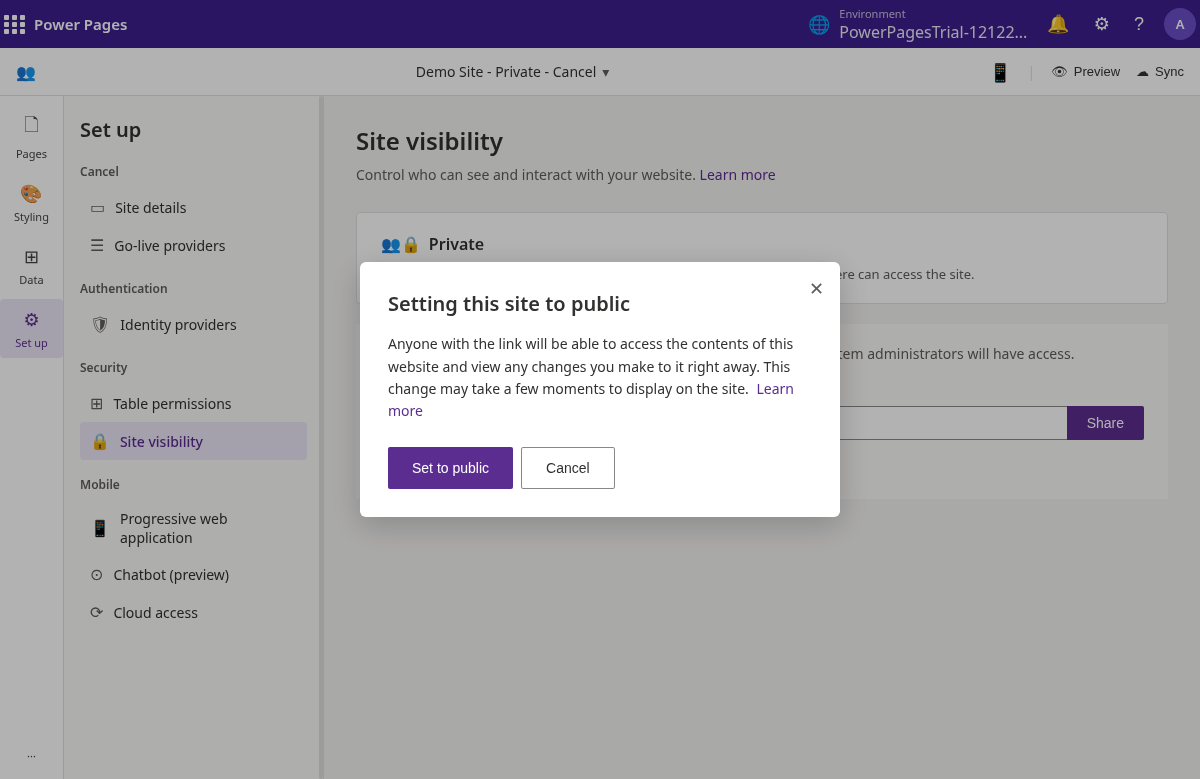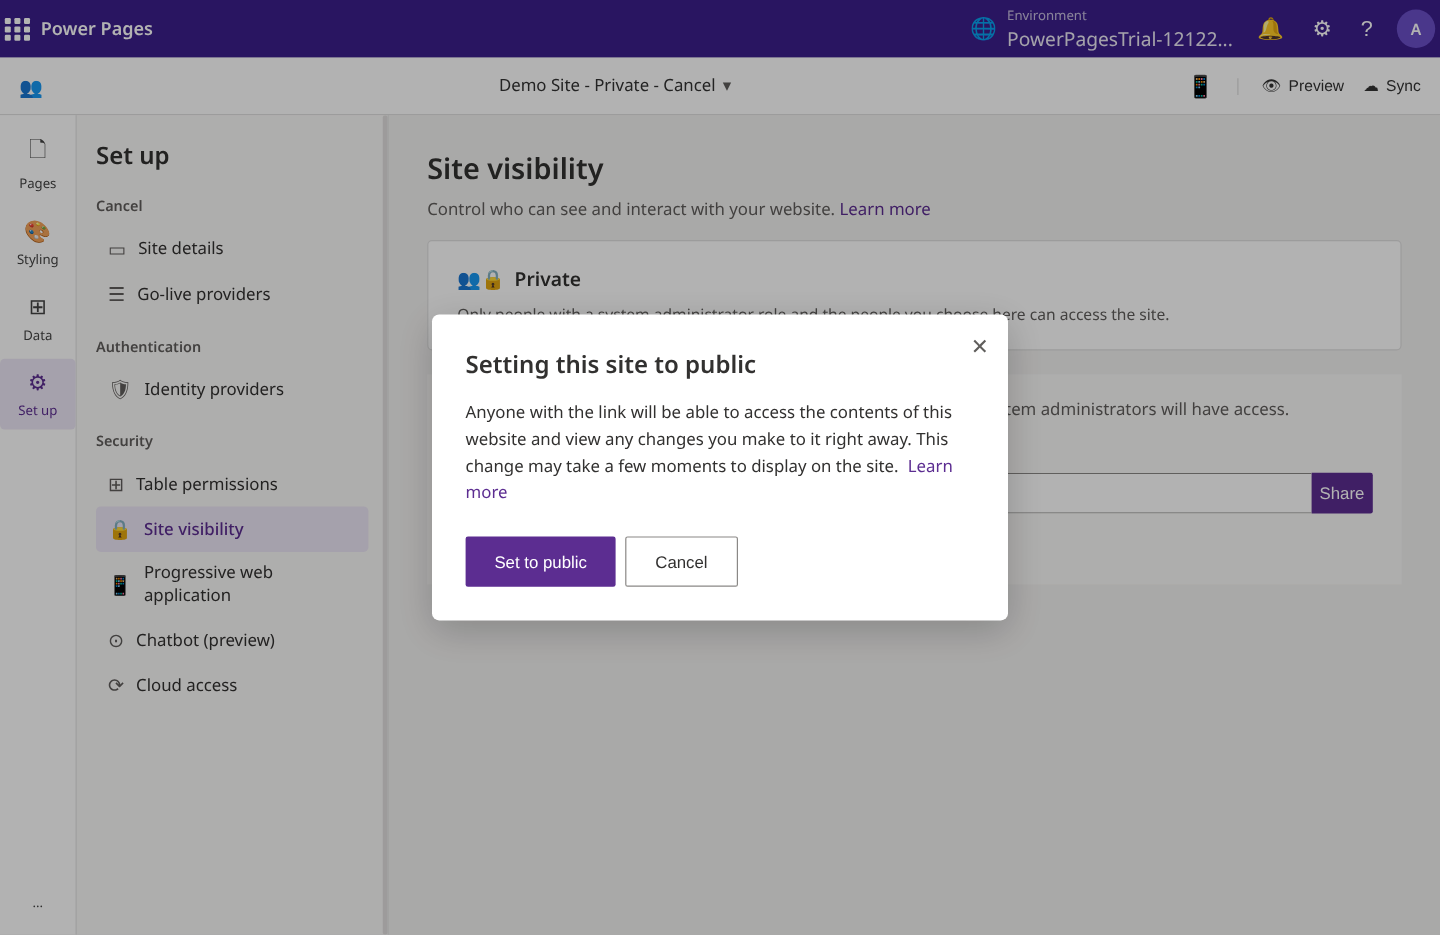--- a/index.html
+++ b/index.html
@@ -184,7 +184,7 @@
     .page-subtitle {
       font-size: 14px;
       color: #605e5c;
-      margin-bottom: 16px;
+      margin-bottom: 28px;
     }
     .page-subtitle a { color: #5c2d91; text-decoration: none; }
 

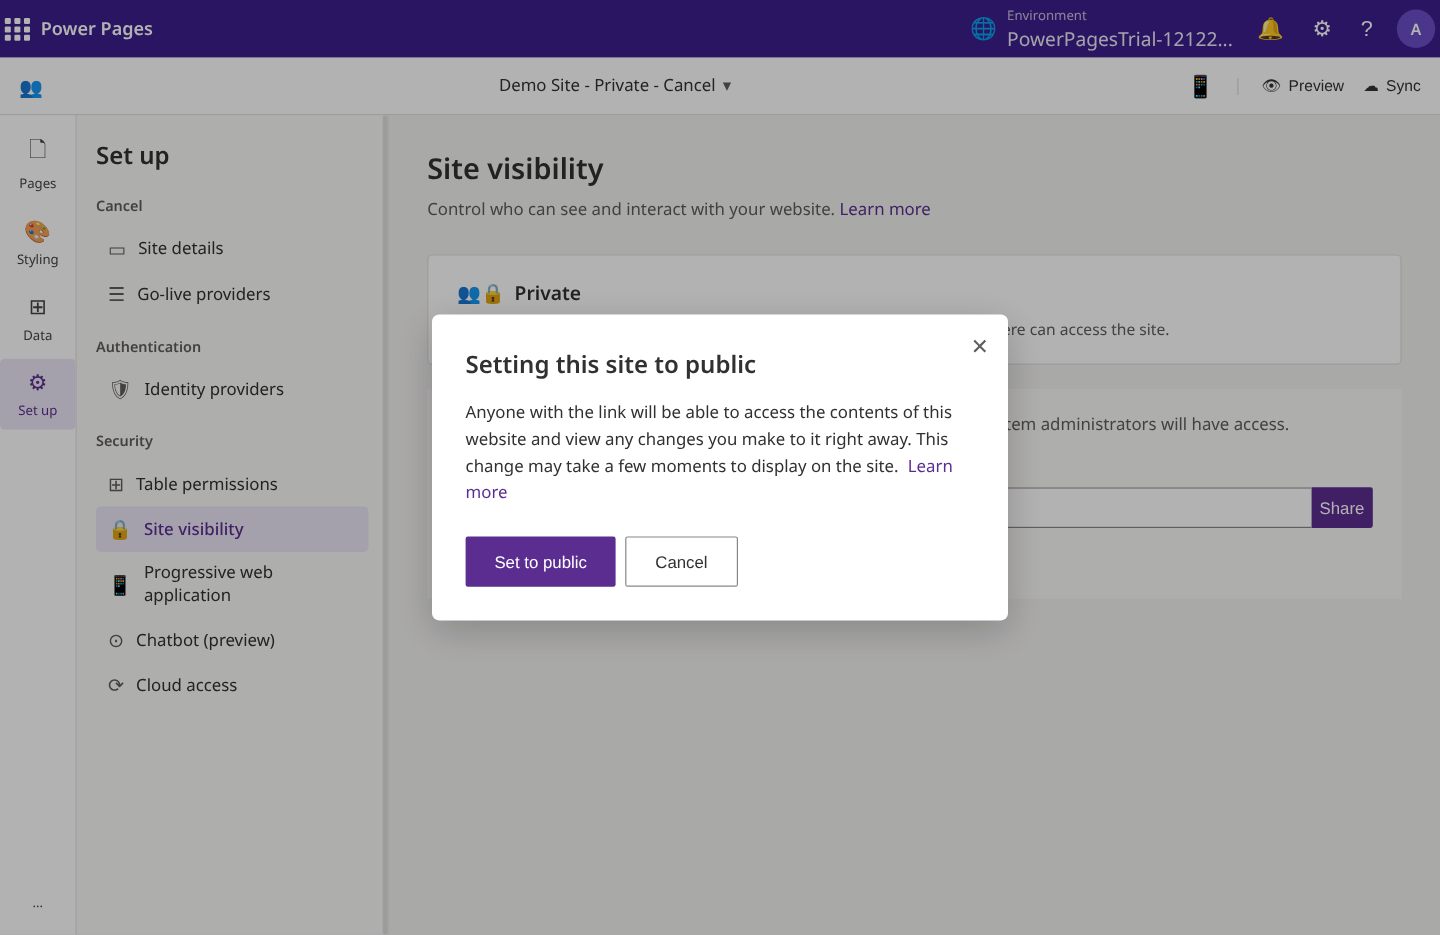--- a/index.html
+++ b/index.html
@@ -251,7 +251,7 @@
       background: #5c2d91;
       color: white;
       border: none;
-      padding: 8px 7px;
+      padding: 8px 20px;
       font-size: 14px;
       cursor: pointer;
       border-radius: 0 2px 2px 0;

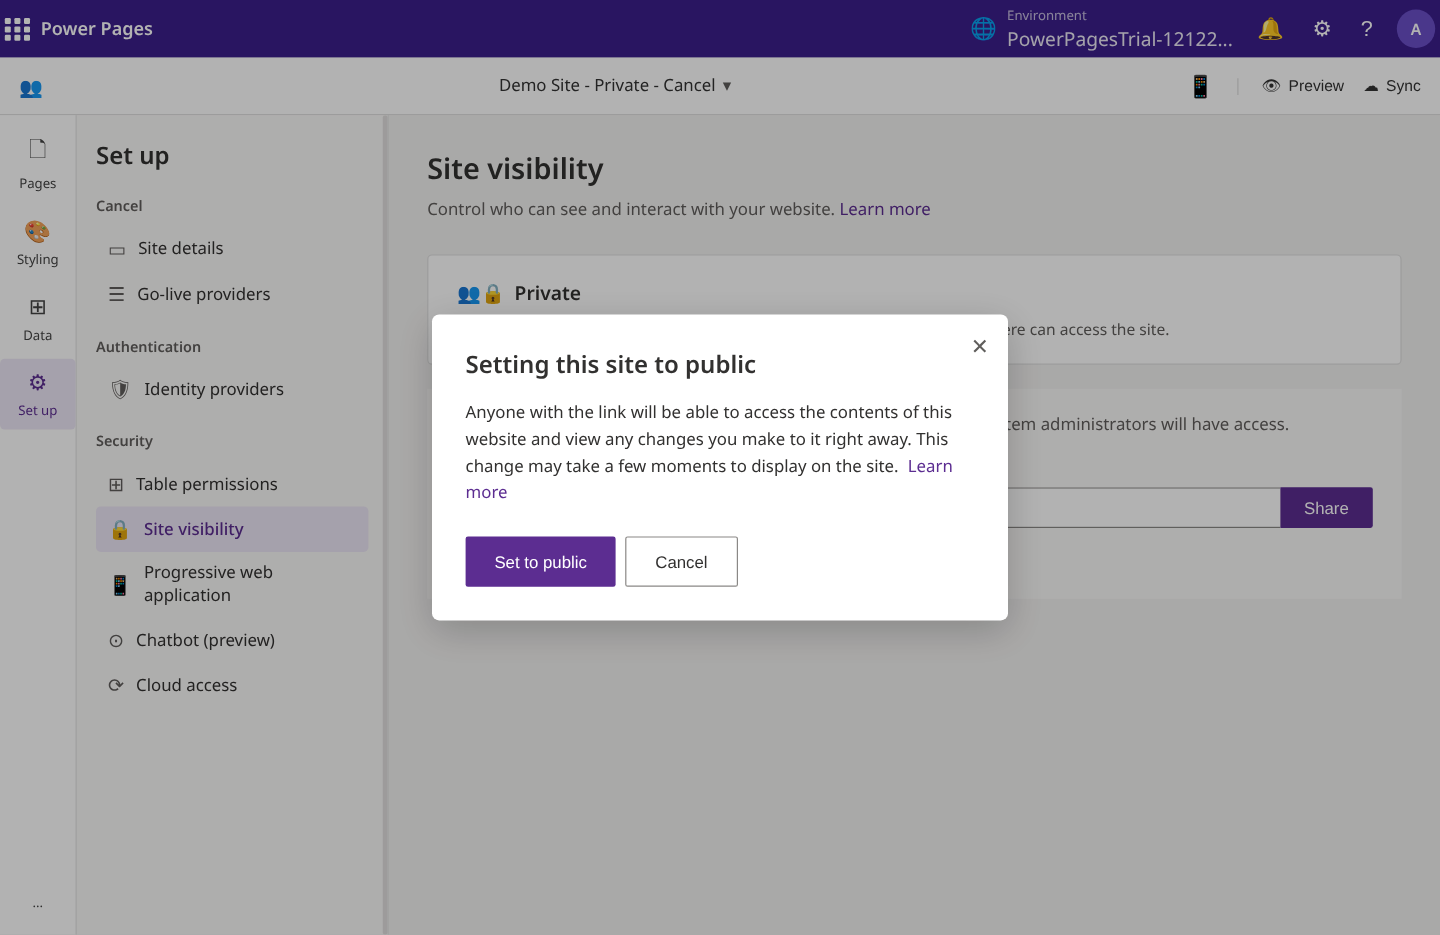--- a/index.html
+++ b/index.html
@@ -438,6 +438,7 @@
       <span>Site visibility</span>
     </div>
 
+    <div class="sidebar-section-title">Mobile</div>
     <div class="sidebar-item">
       <span class="sidebar-item-icon">📱</span>
       <span>Progressive web application</span>

